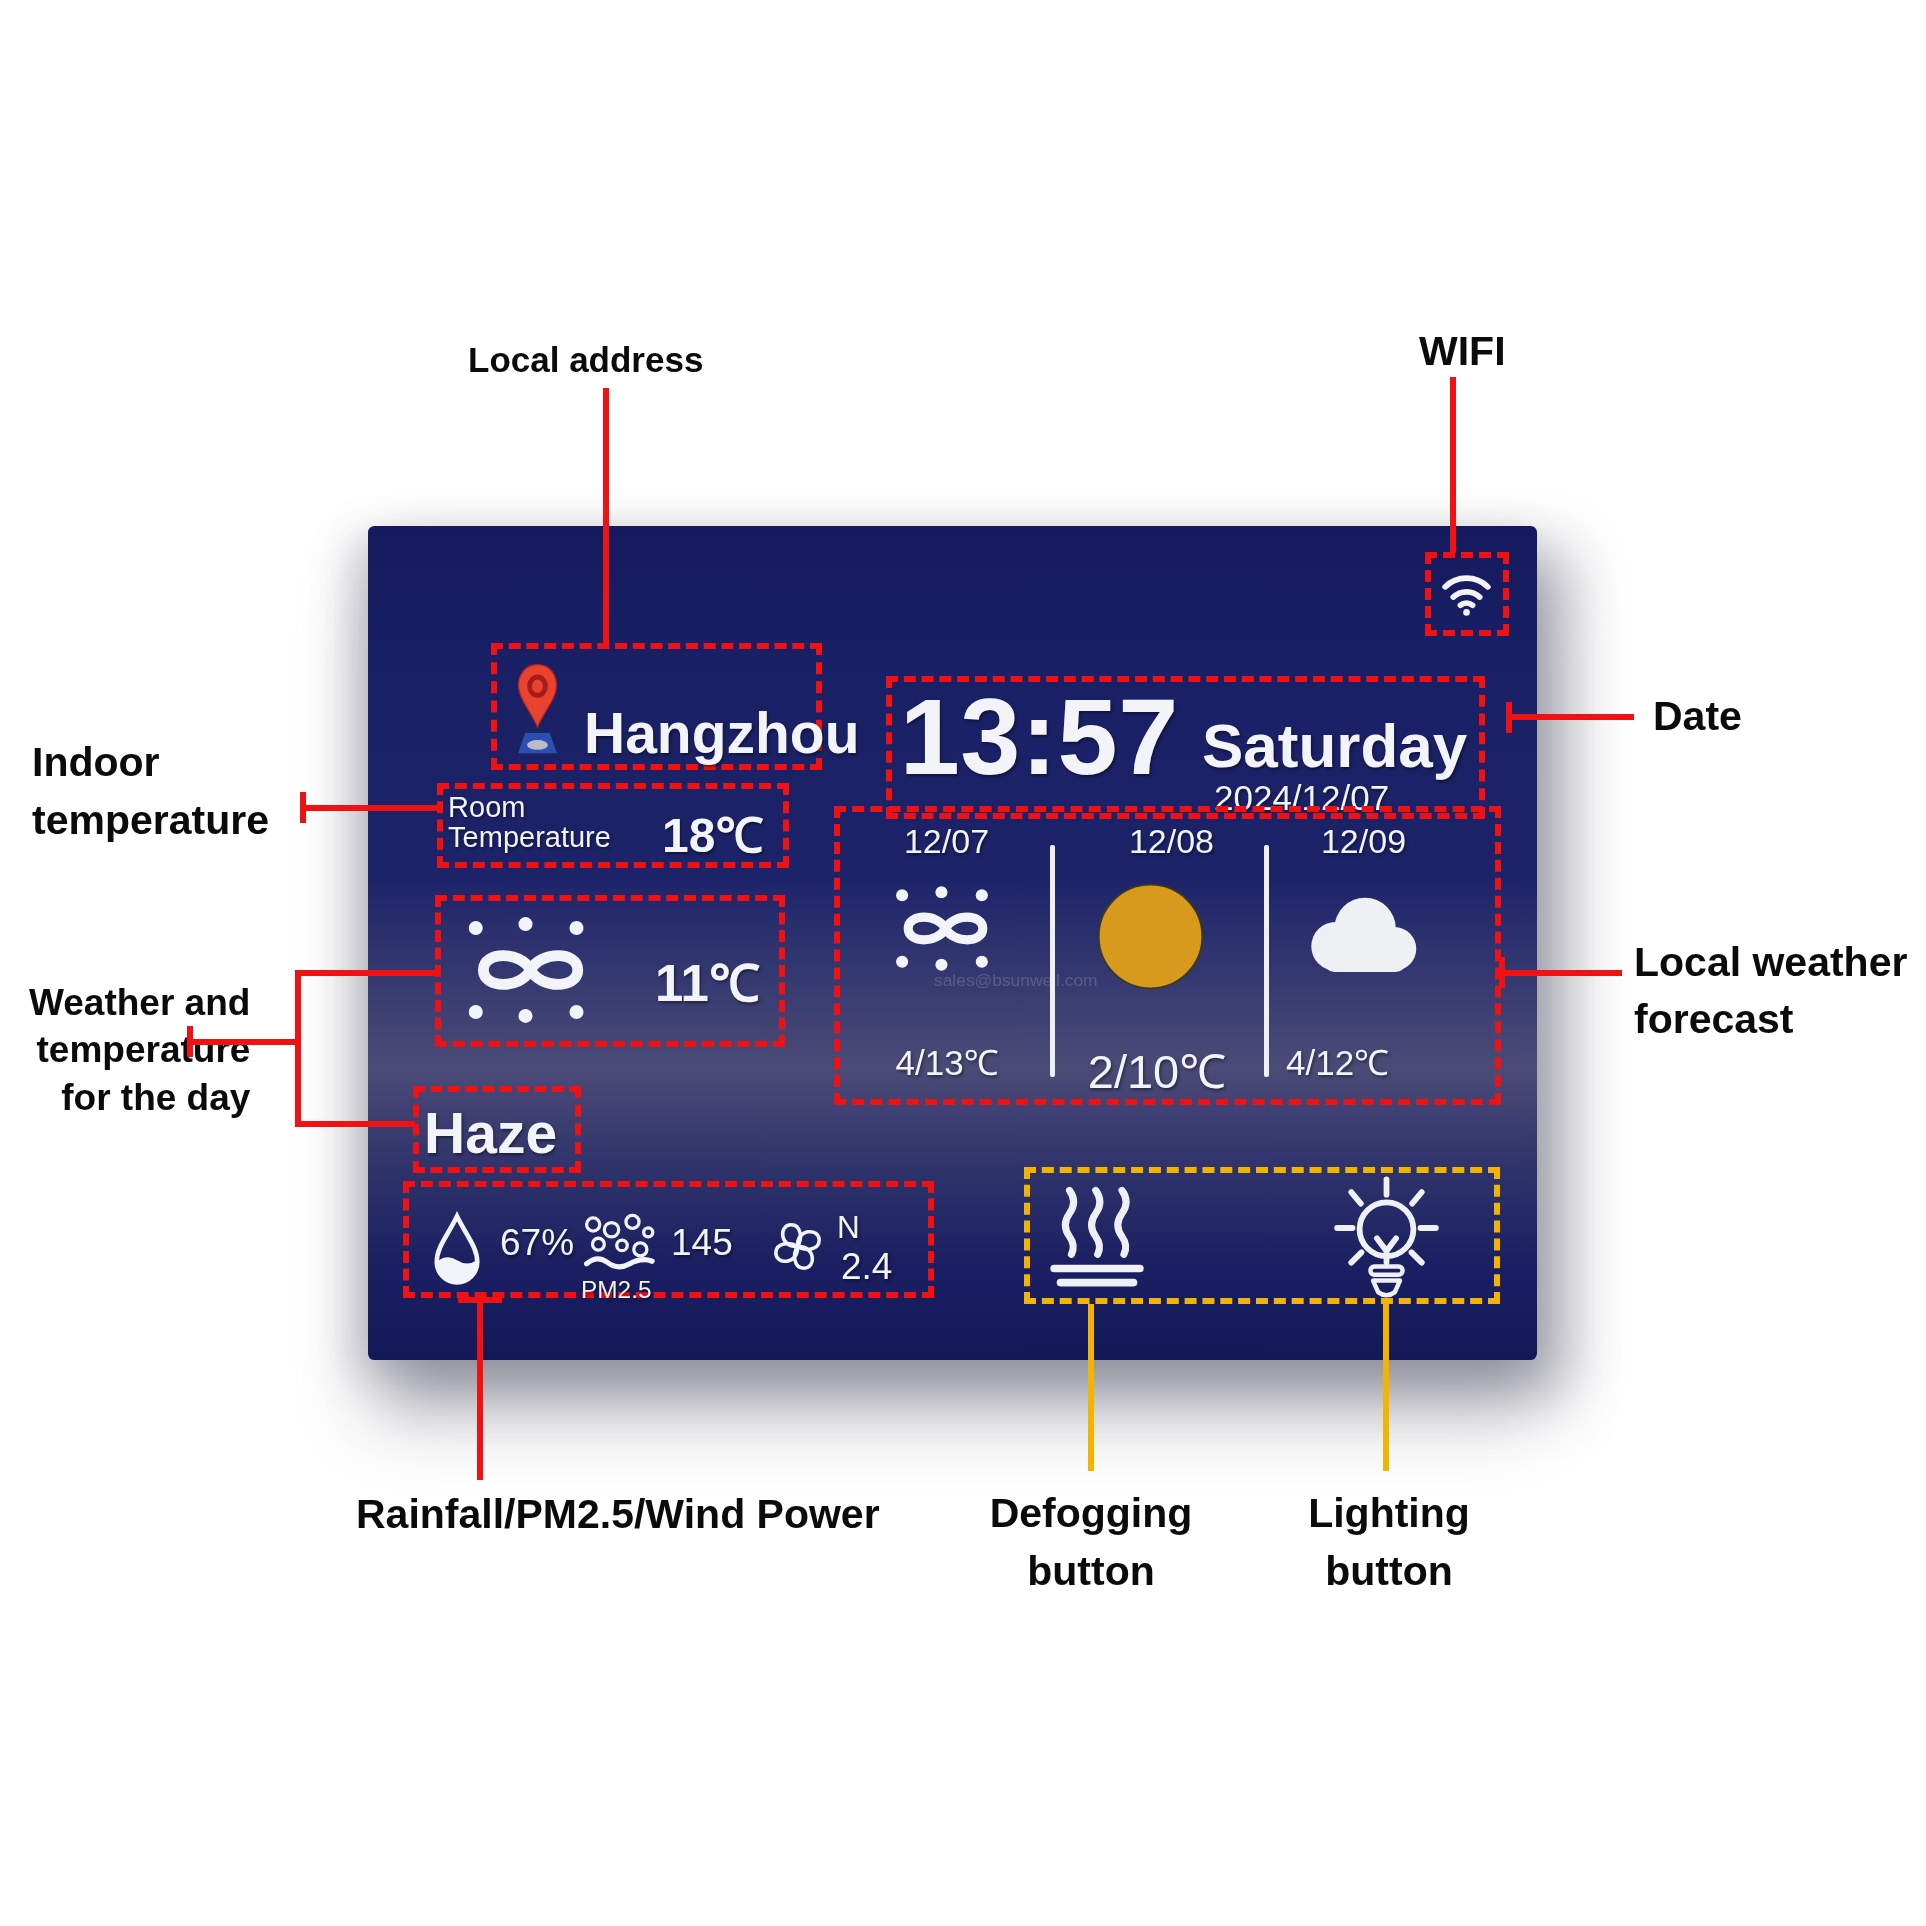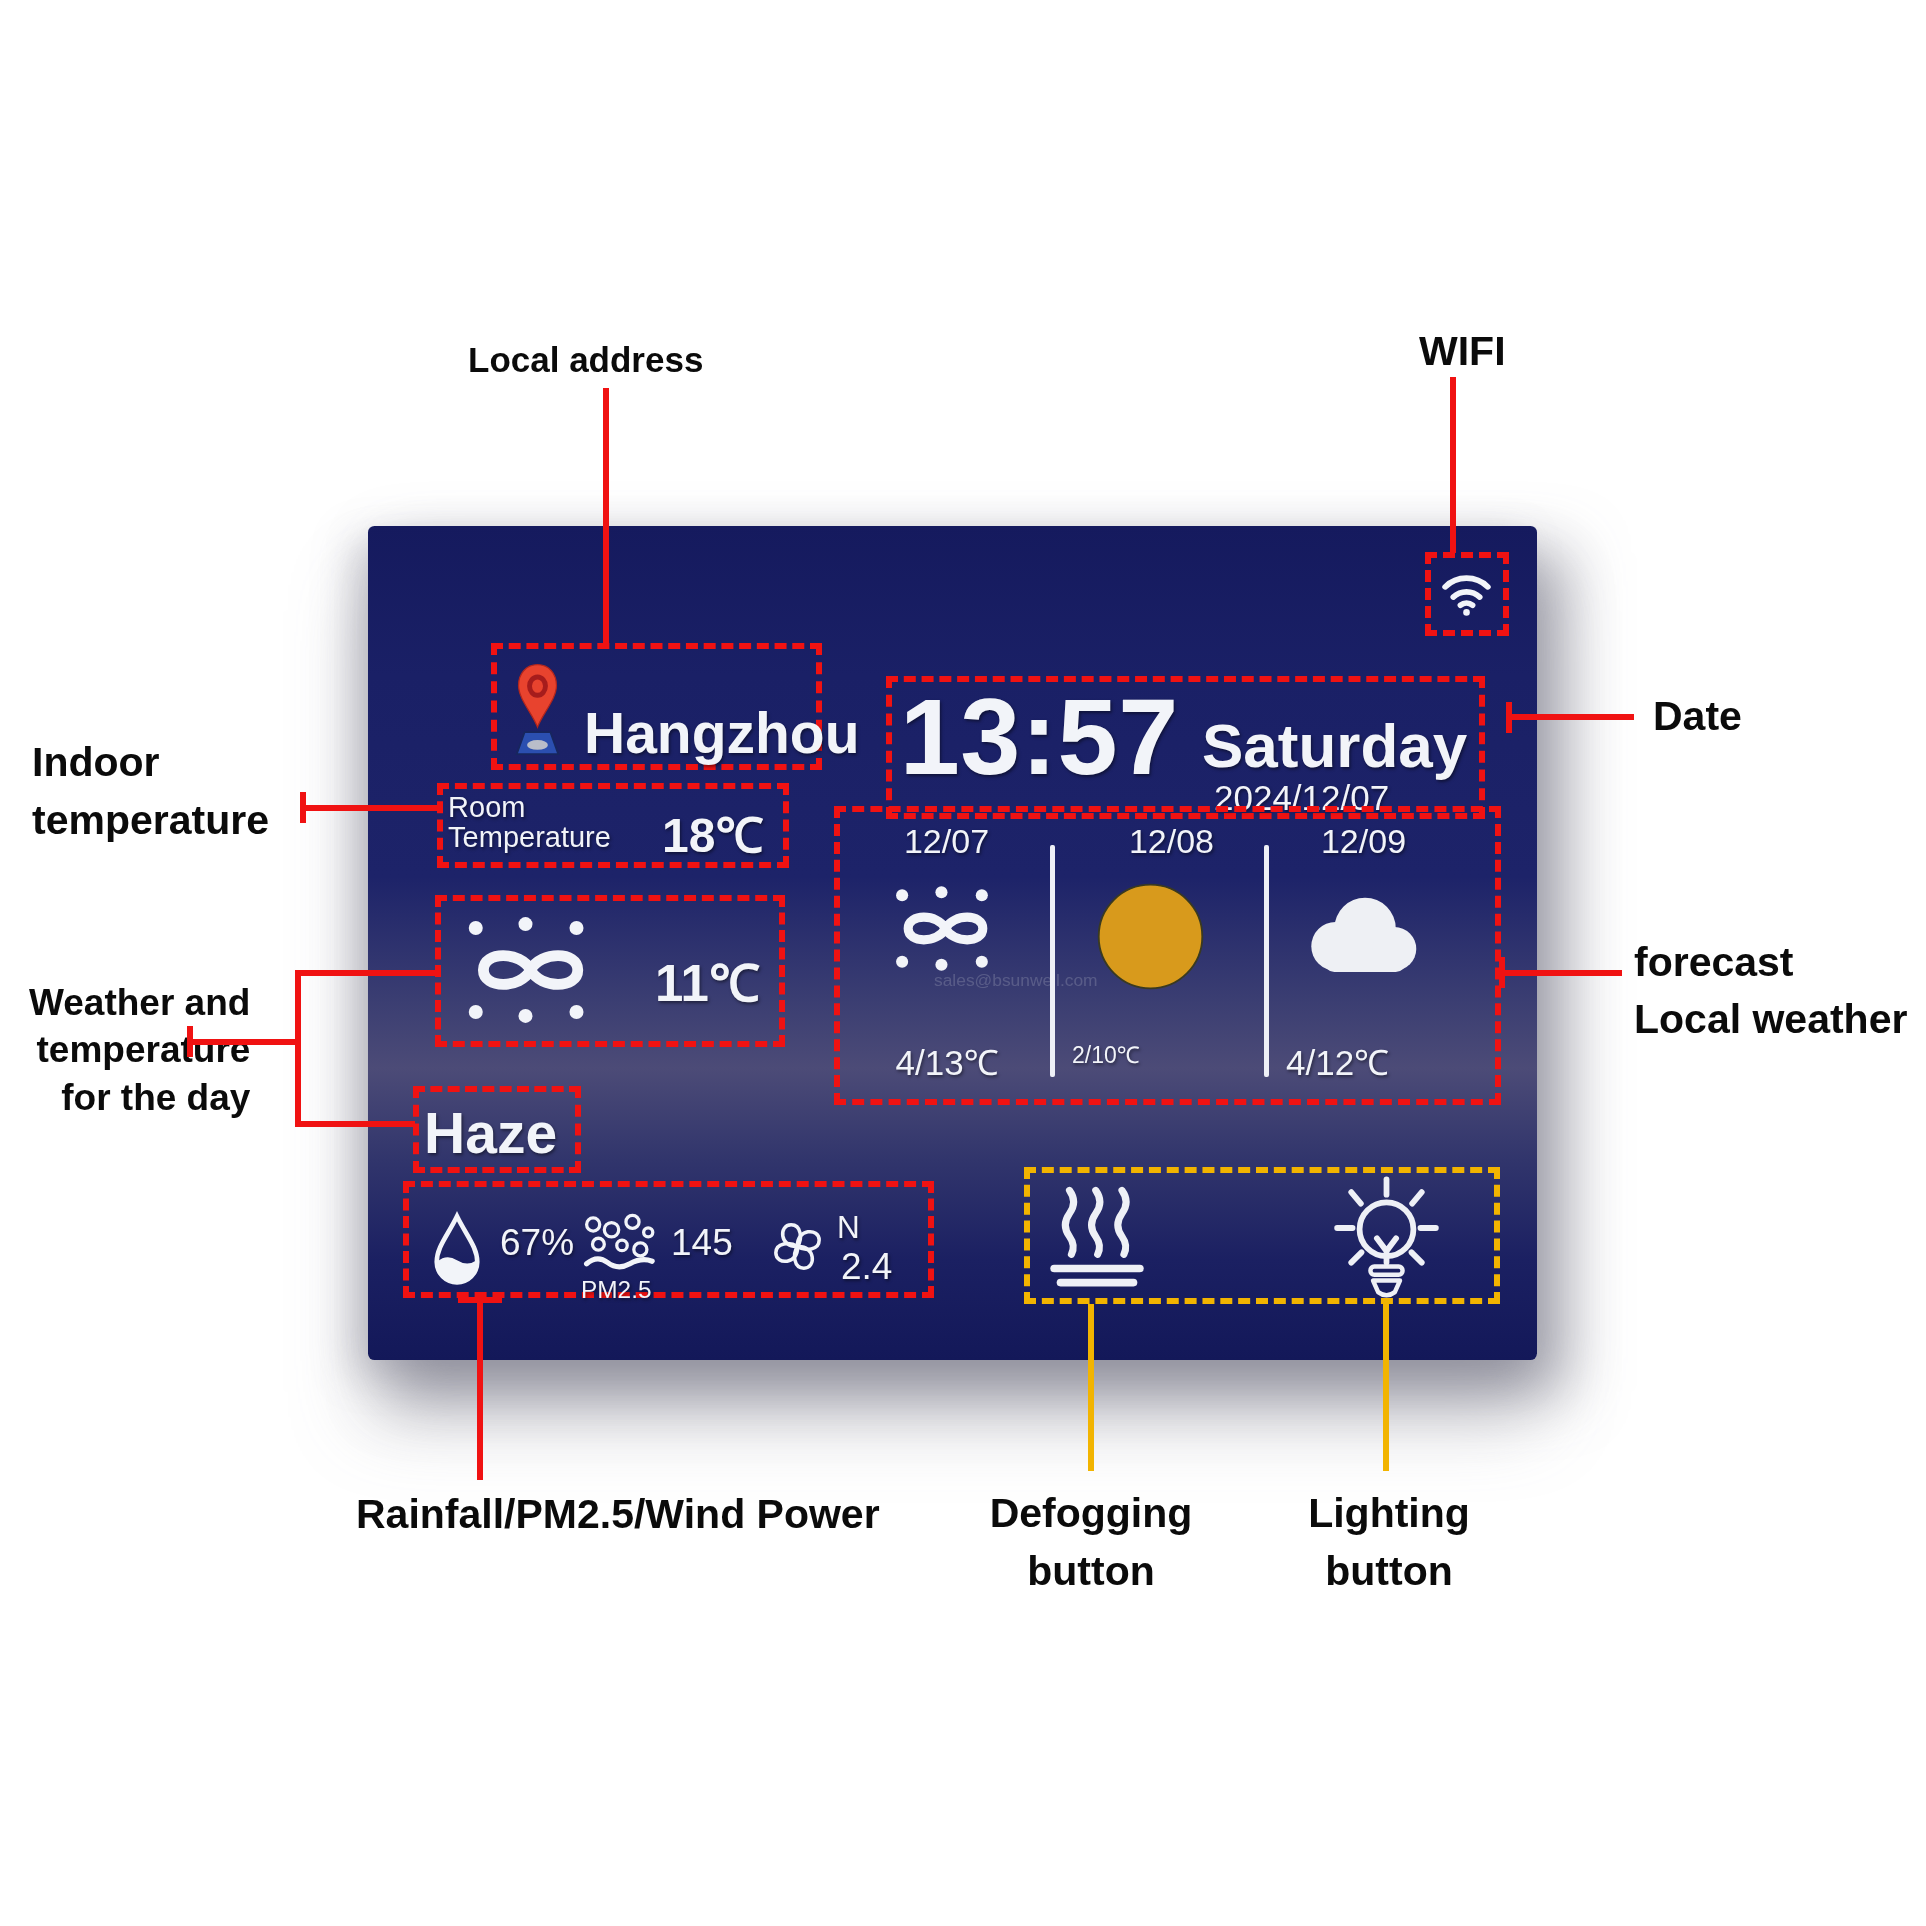--- a/index.html
+++ b/index.html
@@ -205,8 +205,8 @@
   <div class="rline" style="left:1499px;top:957px;width:5.8px;height:31px;"></div>
   <div class="rline" style="left:1502px;top:970px;width:120px;height:5.8px;"></div>
   <div class="ann" style="left:1634px;top:934px;font-size:41px;line-height:1.38;">
+    <div>Local weather</div>
     <div>forecast</div>
-    <div>Local weather</div>
   </div>
 
   <div class="ann" style="left:32px;top:733px;font-size:41px;line-height:1.42;">

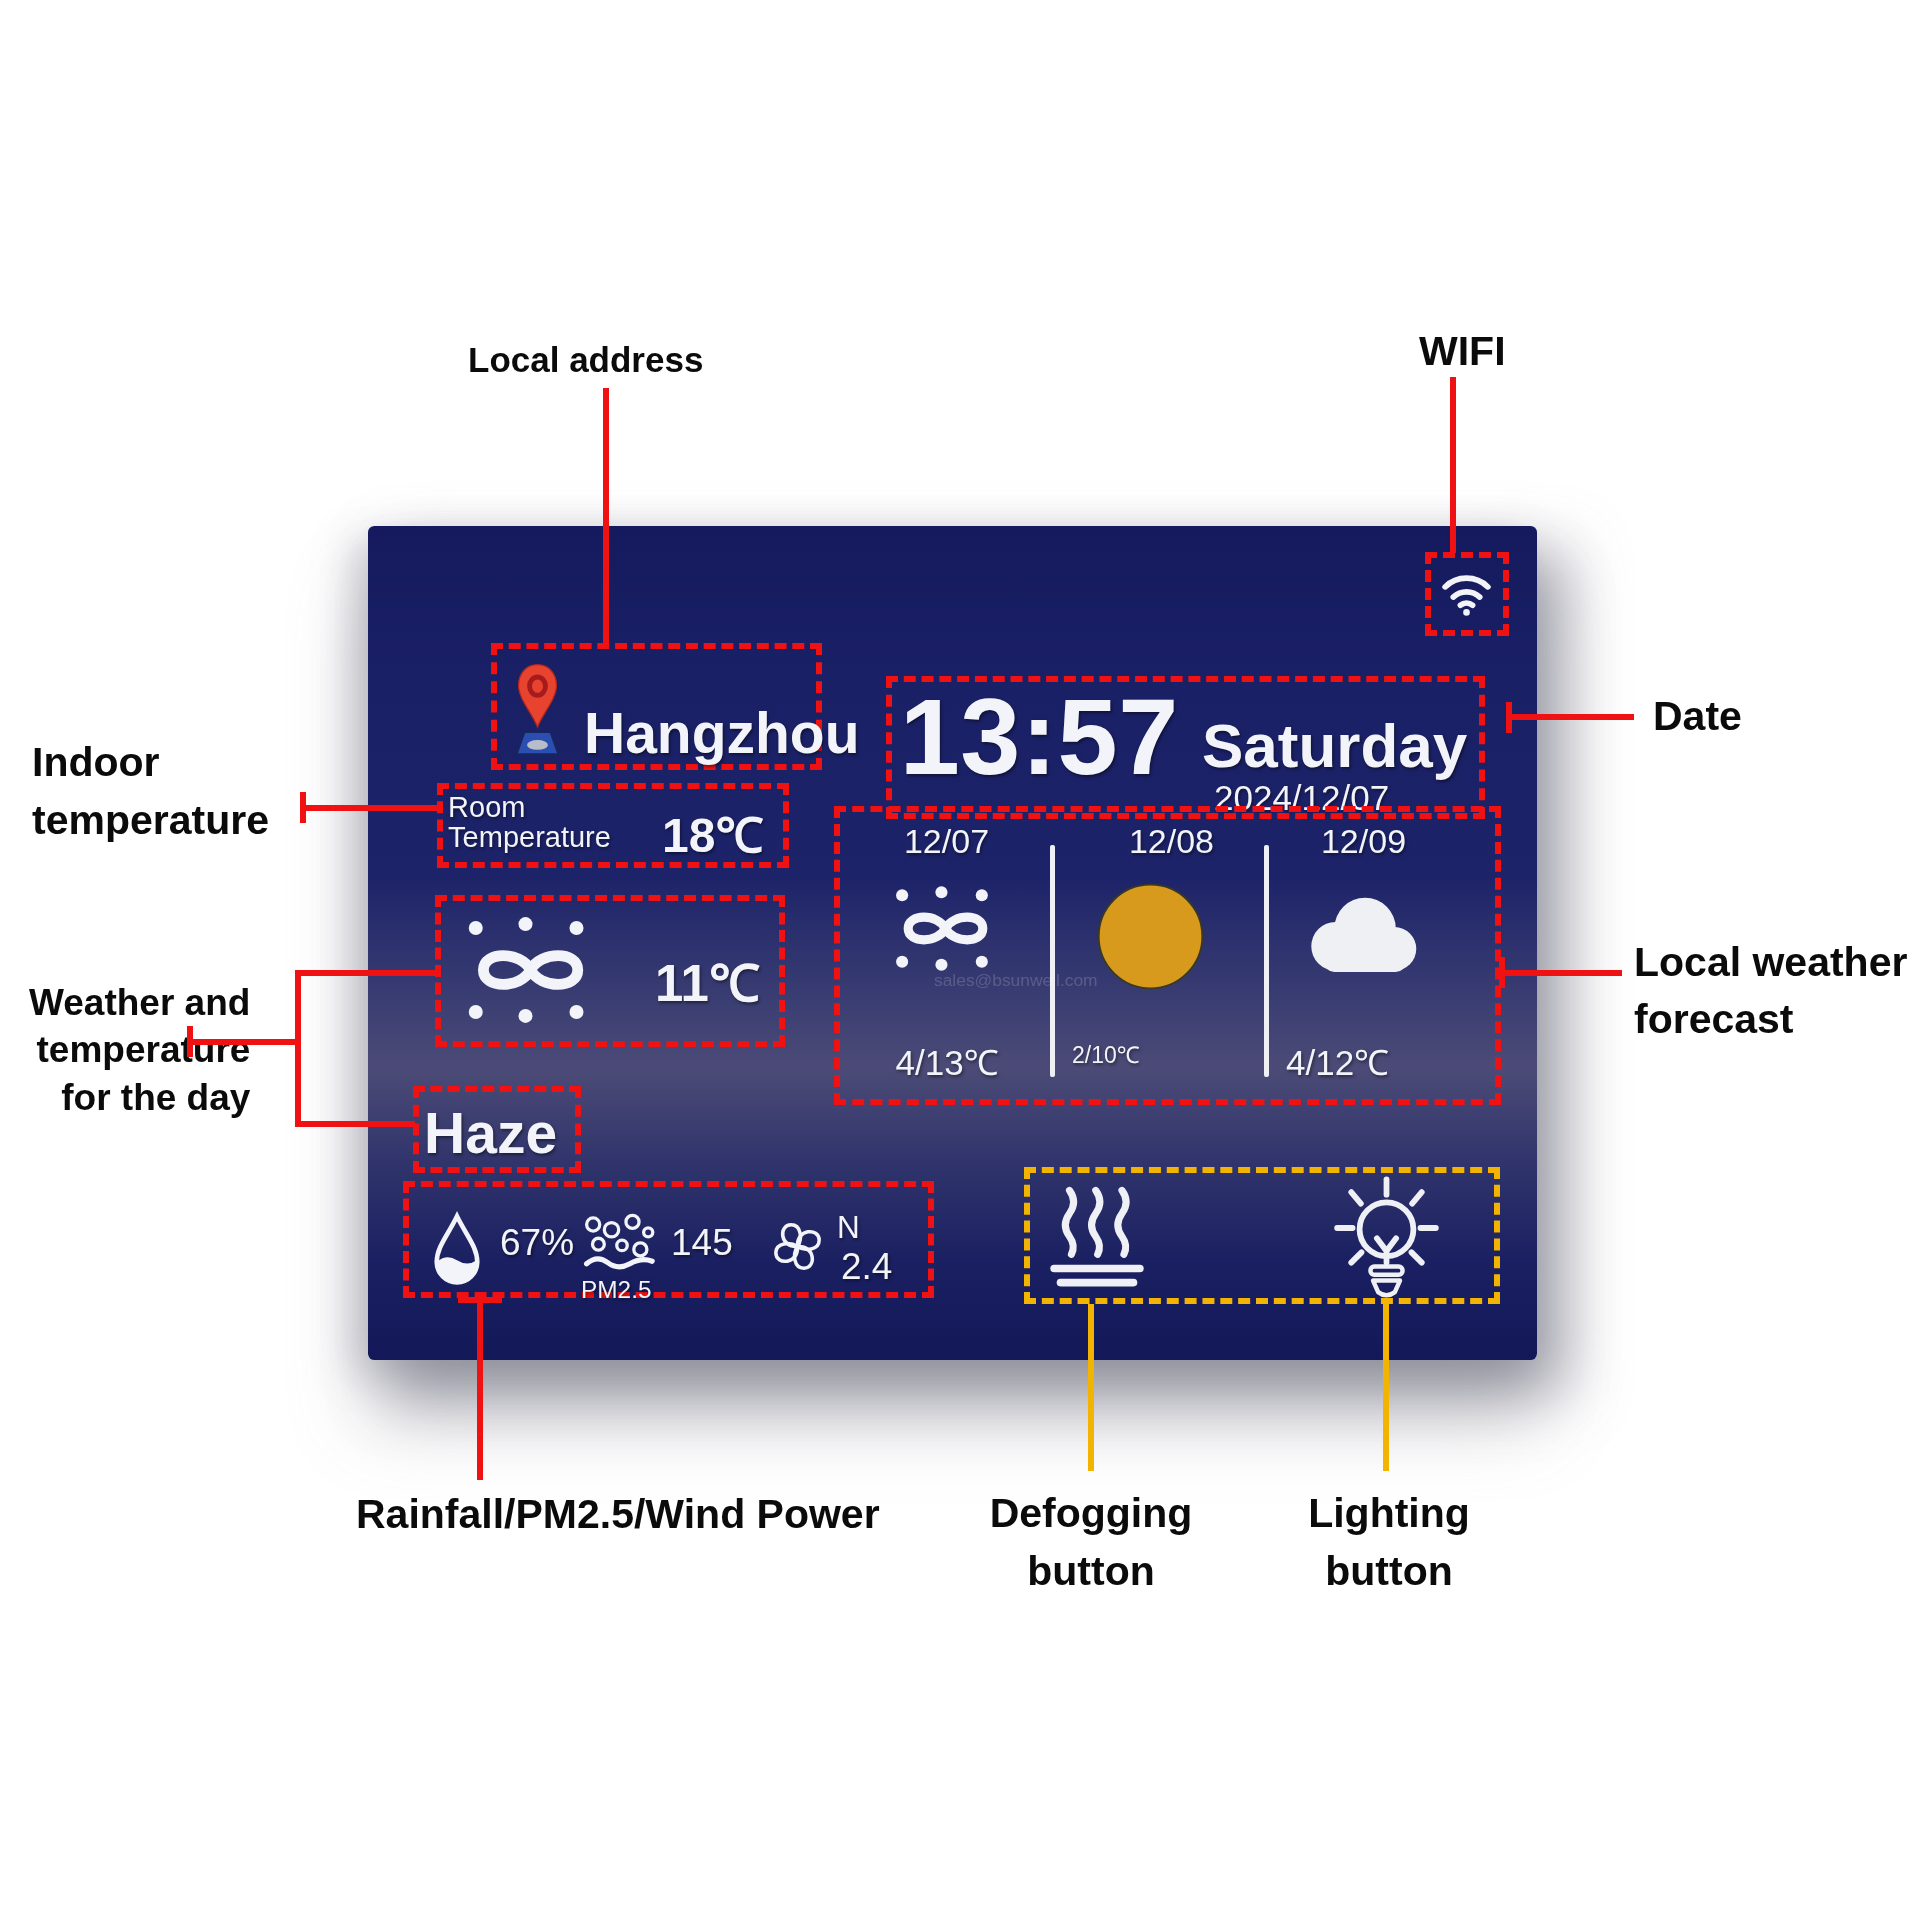--- a/index.html
+++ b/index.html
@@ -143,7 +143,7 @@
         <svg viewBox="0 0 180 180" style="left:255px;top:69px;width:111px;height:111px;">
           <circle cx="90" cy="90" r="84" fill="#d89a1c" stroke="#3a3a20" stroke-width="3"></circle>
         </svg>
-        <div class="scr-text" style="left:232px;top:226px;width:154px;text-align:left;font-size:23px;">2/10℃</div>
+        <div class="scr-text" style="left:232px;top:226px;width:154px;text-align:right;font-size:47px;">2/10℃</div>
       </div>
 
       <div>

